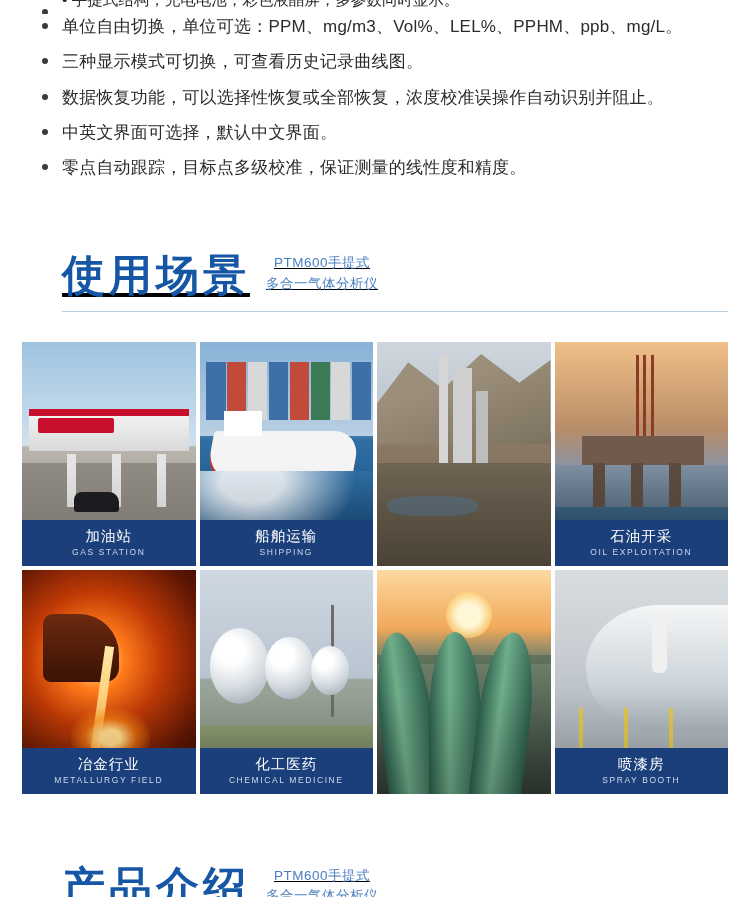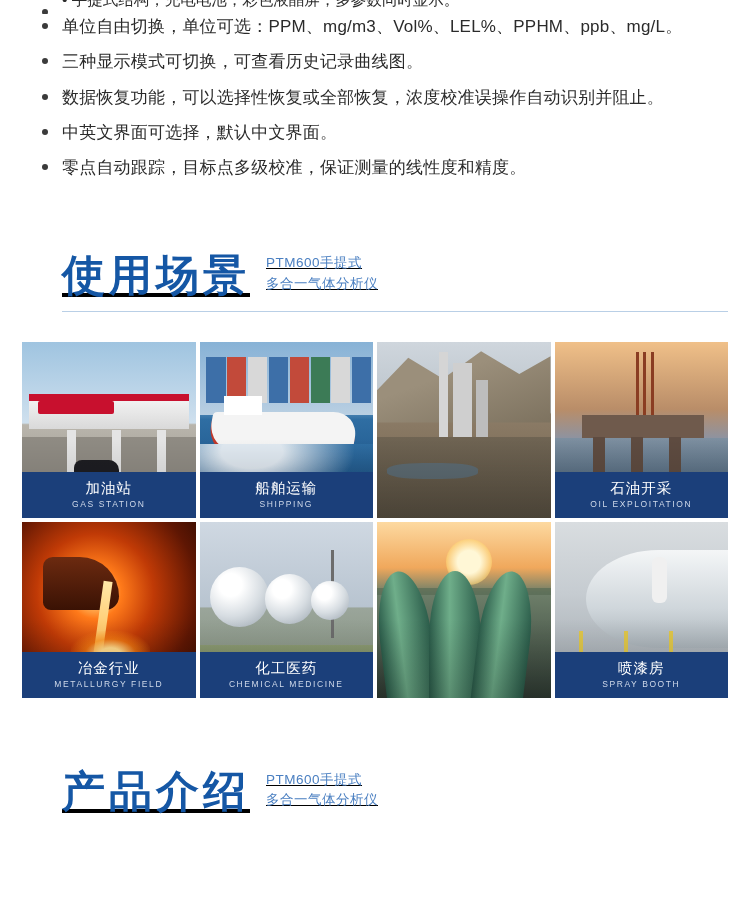--- a/index.html
+++ b/index.html
@@ -92,6 +92,7 @@
     color: #4a7fc1;
     line-height: 1.55;
     letter-spacing: 0.5px;
+    text-align: center;
   }
   .head-rule {
     margin: 10px 22px 0 62px;

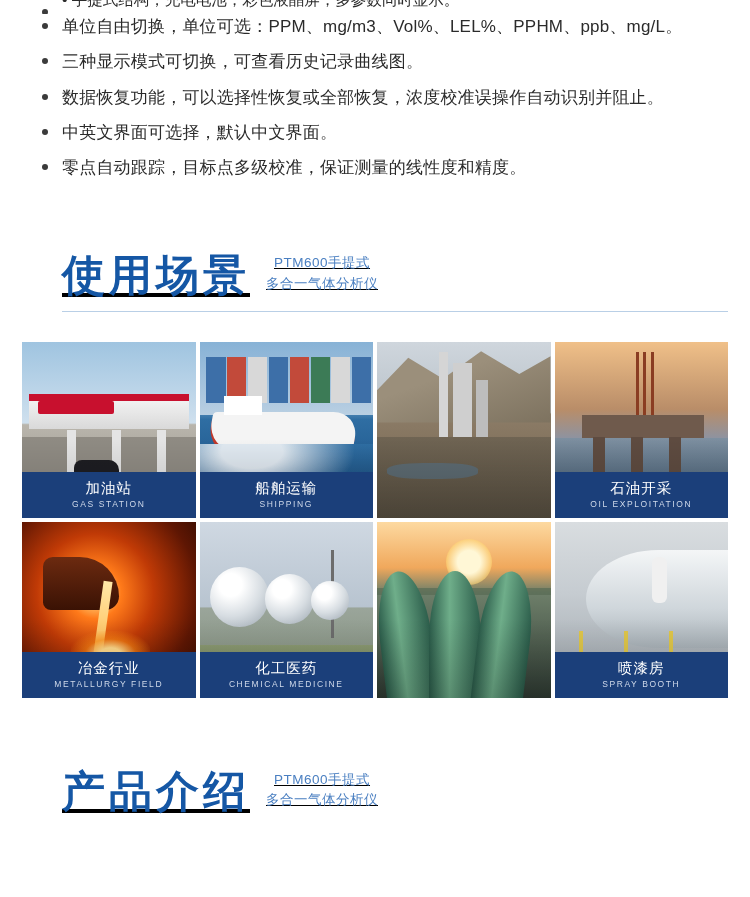--- a/index.html
+++ b/index.html
@@ -110,7 +110,7 @@
   }
   .cell {
     position: relative;
-    height: 176px;
+    height: 224px;
     overflow: hidden;
     background: #2a3a4a;
   }

